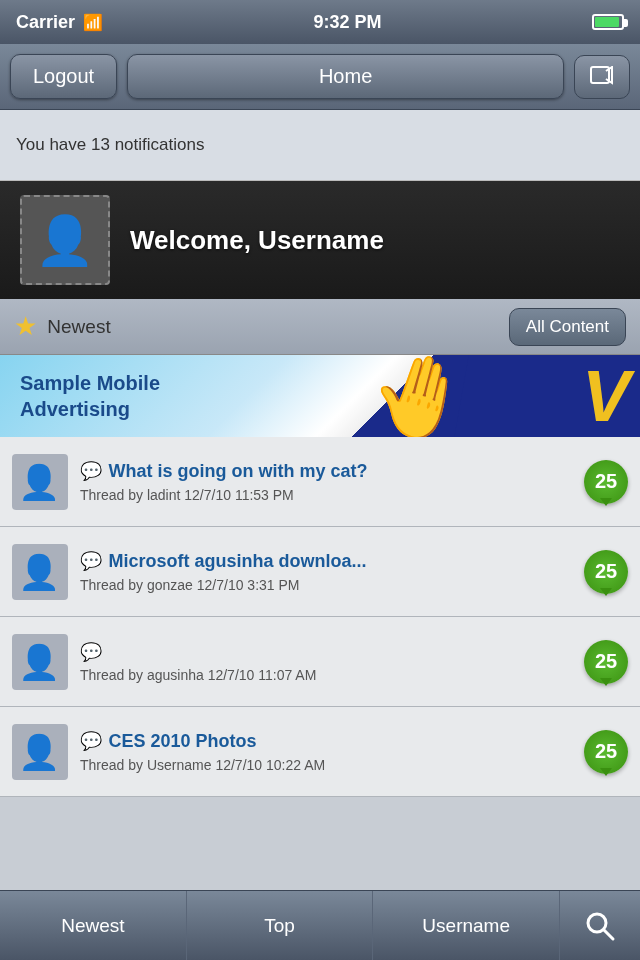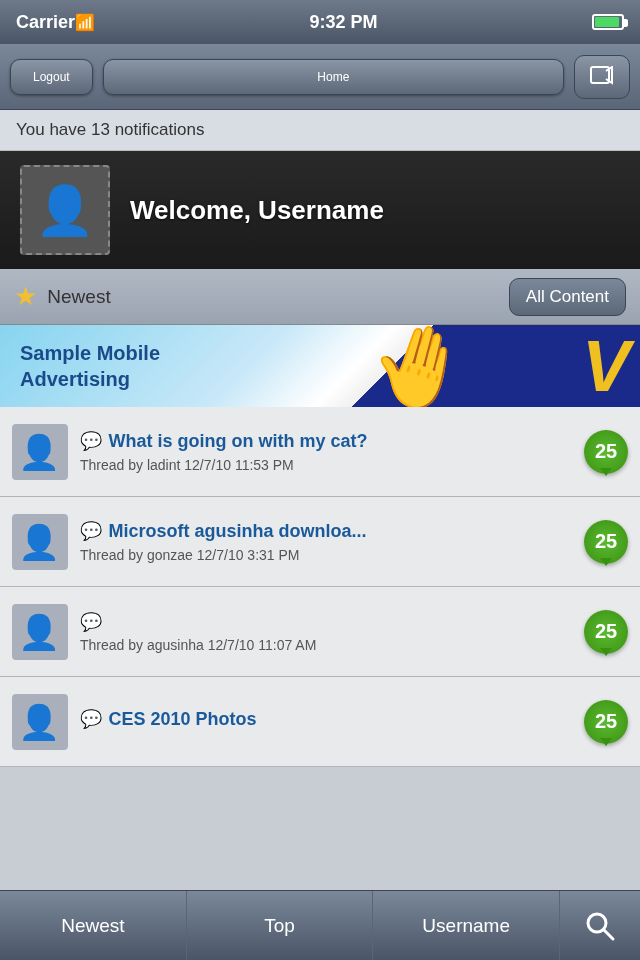--- a/index.html
+++ b/index.html
@@ -25,7 +25,7 @@
       font-size: 18px;
       font-weight: 600;
     }
-    .status-left { display: flex; align-items: center; }
+    .status-left { display: flex; align-items: center; gap: 8px; }
     .wifi-icon { font-size: 16px; }
     .battery-icon {
       width: 32px; height: 16px;

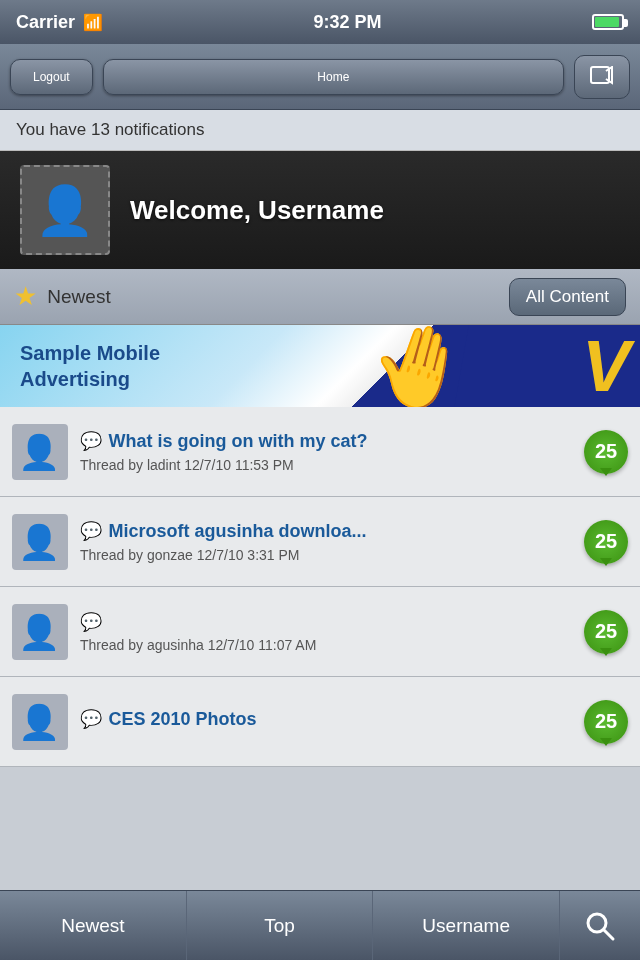--- a/index.html
+++ b/index.html
@@ -65,7 +65,7 @@
       border: 1px solid #3a4555;
       border-radius: 10px;
       color: white;
-      font-size: 12px;
+      font-size: 20px;
       font-weight: 500;
       padding: 10px 22px;
       cursor: pointer;

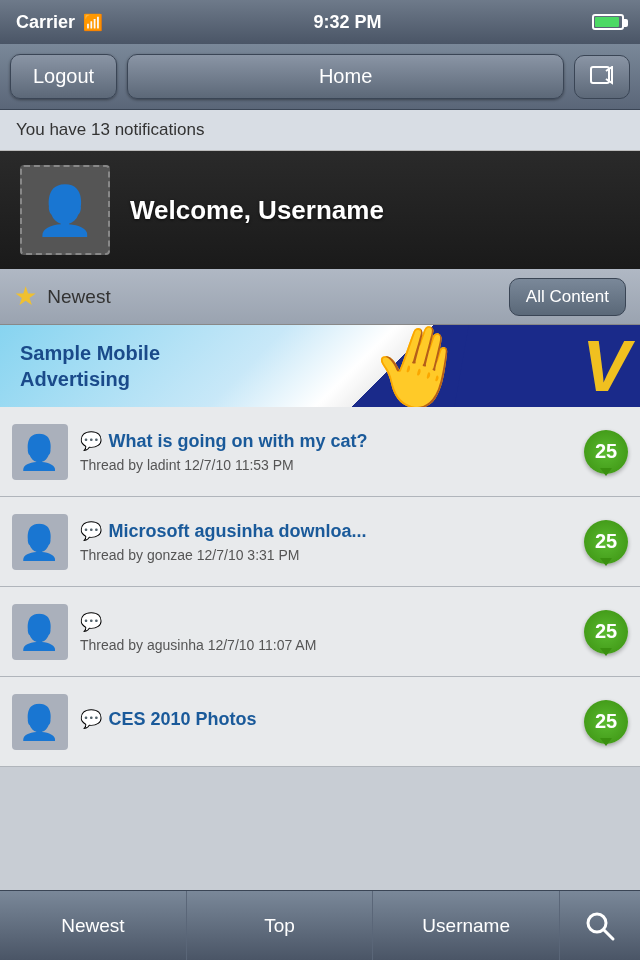--- a/index.html
+++ b/index.html
@@ -90,7 +90,7 @@
     
     #notification-bar {
       background: #d8dde4;
-      padding: 10px 16px;
+      padding: 25px 16px;
       font-size: 17px;
       color: #333;
       border-bottom: 1px solid #bbb;

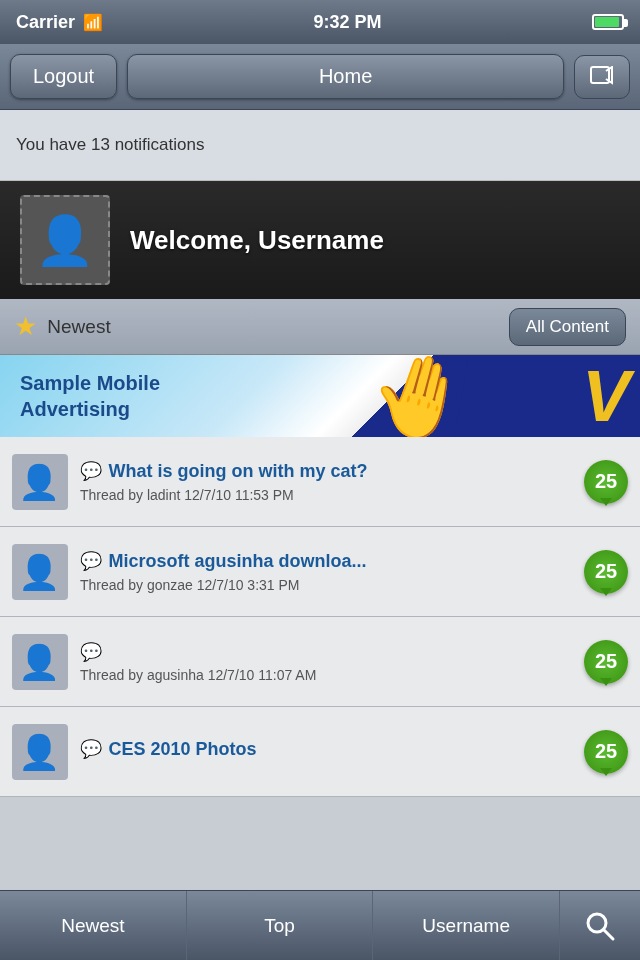--- a/index.html
+++ b/index.html
@@ -394,6 +394,7 @@
         <span class="thread-chat-icon">💬</span>
         <span class="thread-title">CES 2010 Photos</span>
       </div>
+      <div class="thread-meta">Thread by Username  12/7/10  10:22 AM</div>
     </div>
     <div class="reply-badge">25</div>
   </div>

